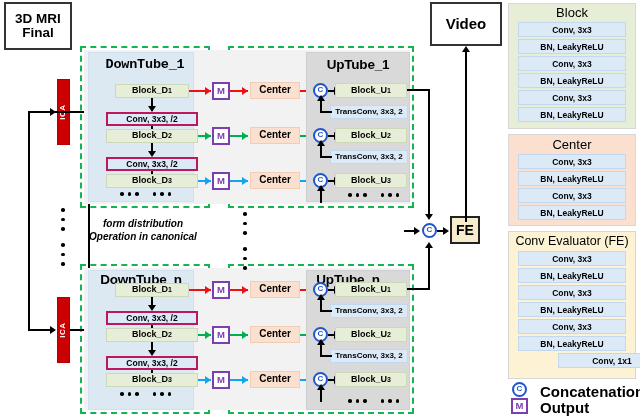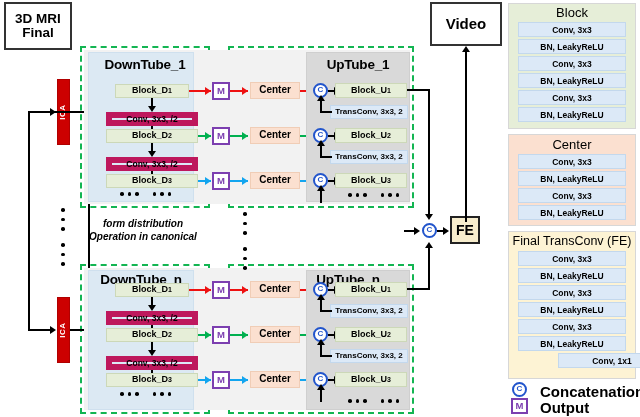--- a/index.html
+++ b/index.html
@@ -127,7 +127,7 @@
 <div class="abs stage-bg" style="left:84px;top:268px;width:326px;height:142px;"></div>
 
 <div class="abs tube-panel" style="left:88px;top:52px;width:106px;height:150px;"></div>
-<div class="abs tube-title box" style="left:88px;top:57px;width:114px;height:16px;">
+<div class="abs tube-title box" style="left:88px;top:57px;width:114px;height:16px;font-family:Liberation Mono, monospace;">
   <span>DownTube_1</span>
 </div>
 <div class="abs blk box" style="left:115px;top:84px;width:74px;height:14px;">

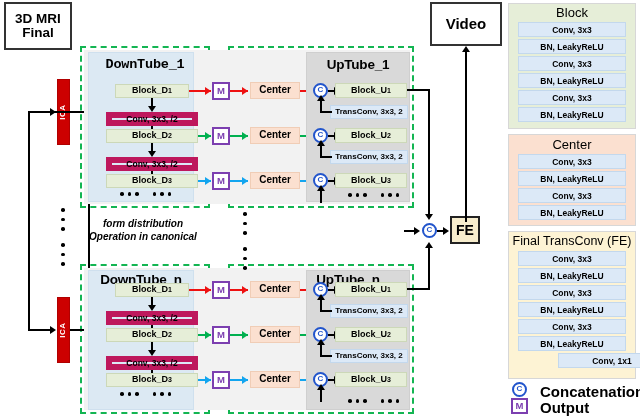--- a/index.html
+++ b/index.html
@@ -24,7 +24,7 @@
   .up-title{font-weight:700;font-size:13.5px;letter-spacing:-.2px;}
 
   .blk{background:#e6eed8;border:1px solid #ccd8b8;font-size:9px;font-weight:700;}
-  .conv{background:#dce9f7;border:6px solid #be185d;font-size:8.5px;font-weight:700;}
+  .conv{background:#dce9f7;border:2px solid #be185d;font-size:8.5px;font-weight:700;}
   .ublk{background:#e6eed8;border:1px solid #ccd8b8;font-size:9px;font-weight:700;}
   .tconv{background:#dce9f7;border:1px solid #c3d8ed;font-size:8px;font-weight:700;}
   .center-box{background:#fbe0d0;border:1px solid #f0cdb6;font-size:10px;font-weight:700;}

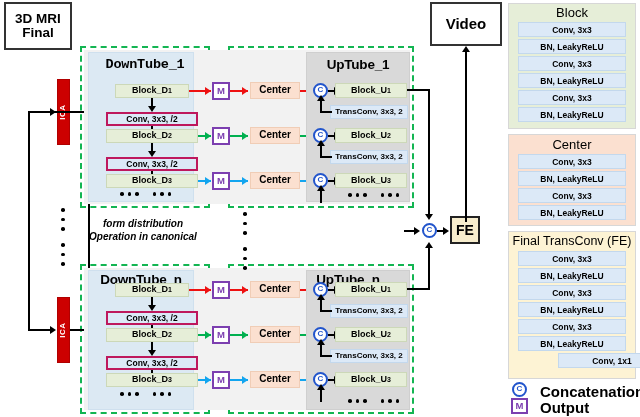--- a/index.html
+++ b/index.html
@@ -481,7 +481,7 @@
 
 <div class="abs lg lg-fe" style="left:508px;top:231px;width:128px;height:148px;"></div>
 <div class="abs lg-title" style="left:508px;top:234px;width:128px;font-size:12.5px;">
-  <span>Final TransConv (FE)</span>
+  <span>Conv Evaluator (FE)</span>
 </div>
 <div class="abs lg-row" style="left:518px;top:251px;width:108px;height:15px;">
     <span>Conv, 3x3</span>

